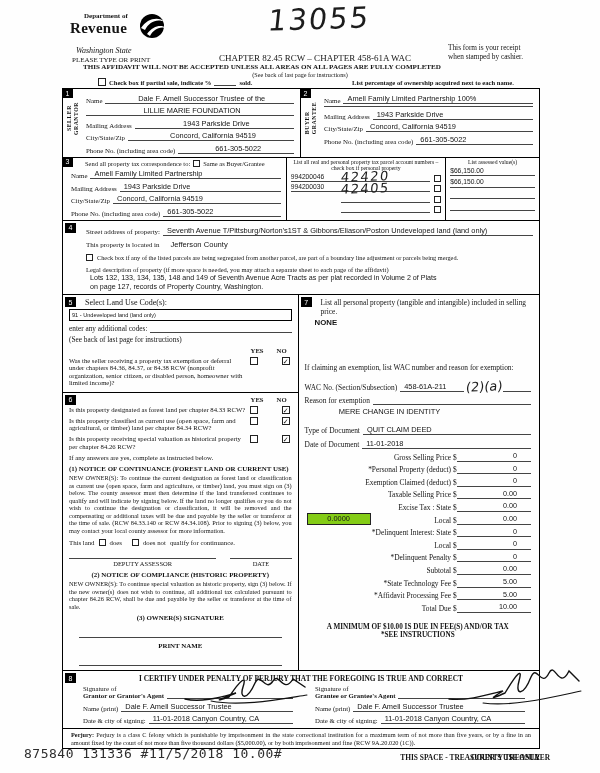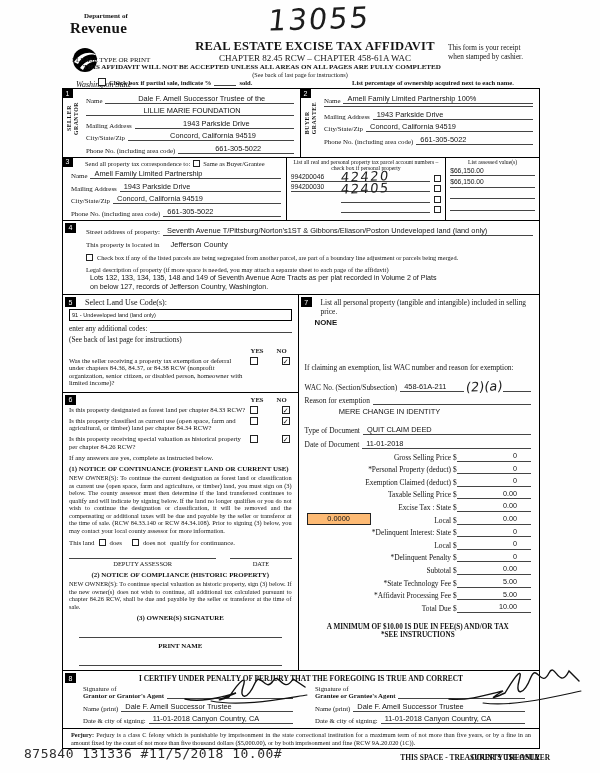--- a/index.html
+++ b/index.html
@@ -11,7 +11,7 @@
   
   .handnum{position:absolute;left:268px;top:2px;font-size:29px;letter-spacing:2px;}
   .logo{position:absolute;left:70px;top:12px;width:120px;}
-  .logo-row{display:flex;align-items:flex-start;gap:9px;flex-direction:column;}
+  .logo-row{display:flex;align-items:flex-start;gap:9px;}
   .logo-dept{font-size:7px;font-weight:bold;margin-left:14px;}
   .logo-rev{font-size:15px;font-weight:bold;letter-spacing:0.3px;}
   .logo-state{font-size:8px;font-style:italic;margin-left:6px;}

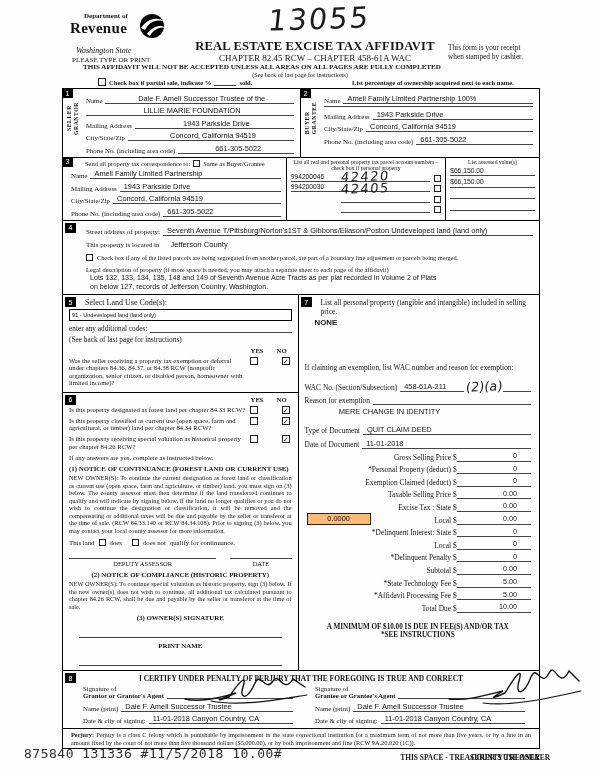--- a/index.html
+++ b/index.html
@@ -104,7 +104,6 @@
   </div>
 
   <div class="ptp">PLEASE TYPE OR PRINT</div>
-  <div class="title">REAL ESTATE EXCISE TAX AFFIDAVIT</div>
   <div class="chapter">CHAPTER 82.45 RCW – CHAPTER 458-61A WAC</div>
   <div class="receipt">
     <div>This form is your receipt</div>

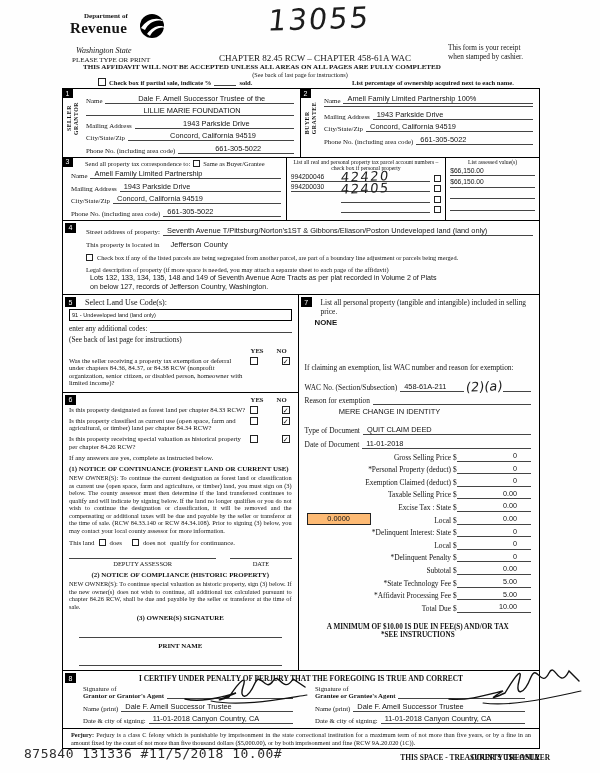--- a/index.html
+++ b/index.html
@@ -247,7 +247,7 @@
       </div>
       <div style="font-size:6.5px;margin-top:5px;">Legal description of property (if more space is needed, you may attach a separate sheet to each page of the affidavit)</div>
       <div class="sans" style="font-size:7.1px;margin-top:1px;padding-left:4px;">Lots 132, 133, 134, 135, 148 and 149 of Seventh Avenue Acre Tracts as per plat recorded in Volume 2 of Plats</div>
-      <div class="sans" style="font-size:7.1px;margin-top:1px;padding-left:4px;">on below 127, records of Jefferson Country, Washington.</div>
+      <div class="sans" style="font-size:7.1px;margin-top:1px;padding-left:4px;">on page 127, records of Property Country, Washington.</div>
     </div>
 
     <div class="rowD">

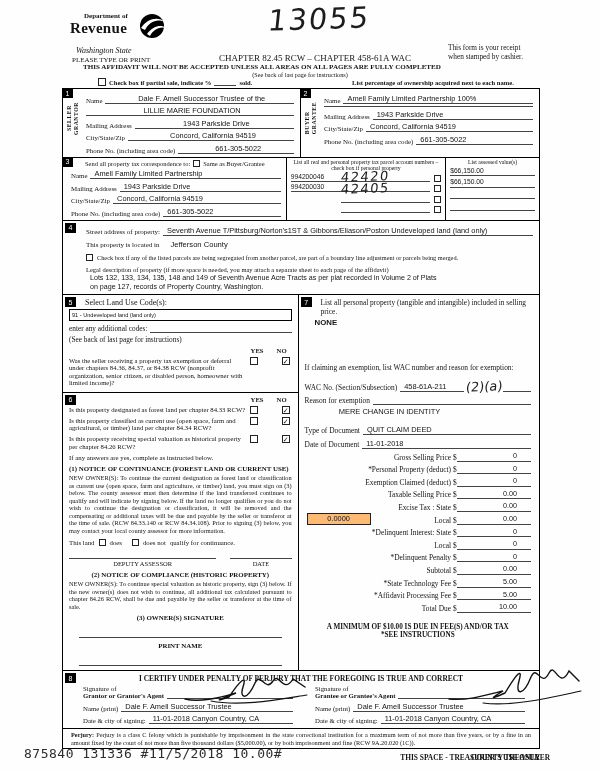--- a/index.html
+++ b/index.html
@@ -68,7 +68,7 @@
   .fee-row{display:flex;align-items:flex-end;margin-top:3.1px;font-size:7.4px;position:relative;}
   .fee-label{width:152px;text-align:right;white-space:nowrap;}
   .fee-line{flex:1;border-bottom:1px solid #444;text-align:right;font-family:"Liberation Sans",sans-serif;font-size:7.2px;padding-right:14px;line-height:8.5px;}
-  .rate-box{position:absolute;left:2px;bottom:0;border:1px solid #222;width:62px;text-align:center;font-family:"Liberation Sans",sans-serif;font-size:7.4px;line-height:10px;background:#fdba74;}
+  .rate-box{position:absolute;left:2px;bottom:0;border:1px solid #222;width:62px;text-align:center;font-family:"Liberation Sans",sans-serif;font-size:7.4px;line-height:10px;background:#84cc16;}
   .rowE{border:1px solid #000;border-top:none;position:relative;padding:2px 6px 4px 6px;}
   .certline{text-align:center;font-size:7.4px;font-weight:bold;margin:1px 0 2px 0;}
   .sigcols{display:flex;}

